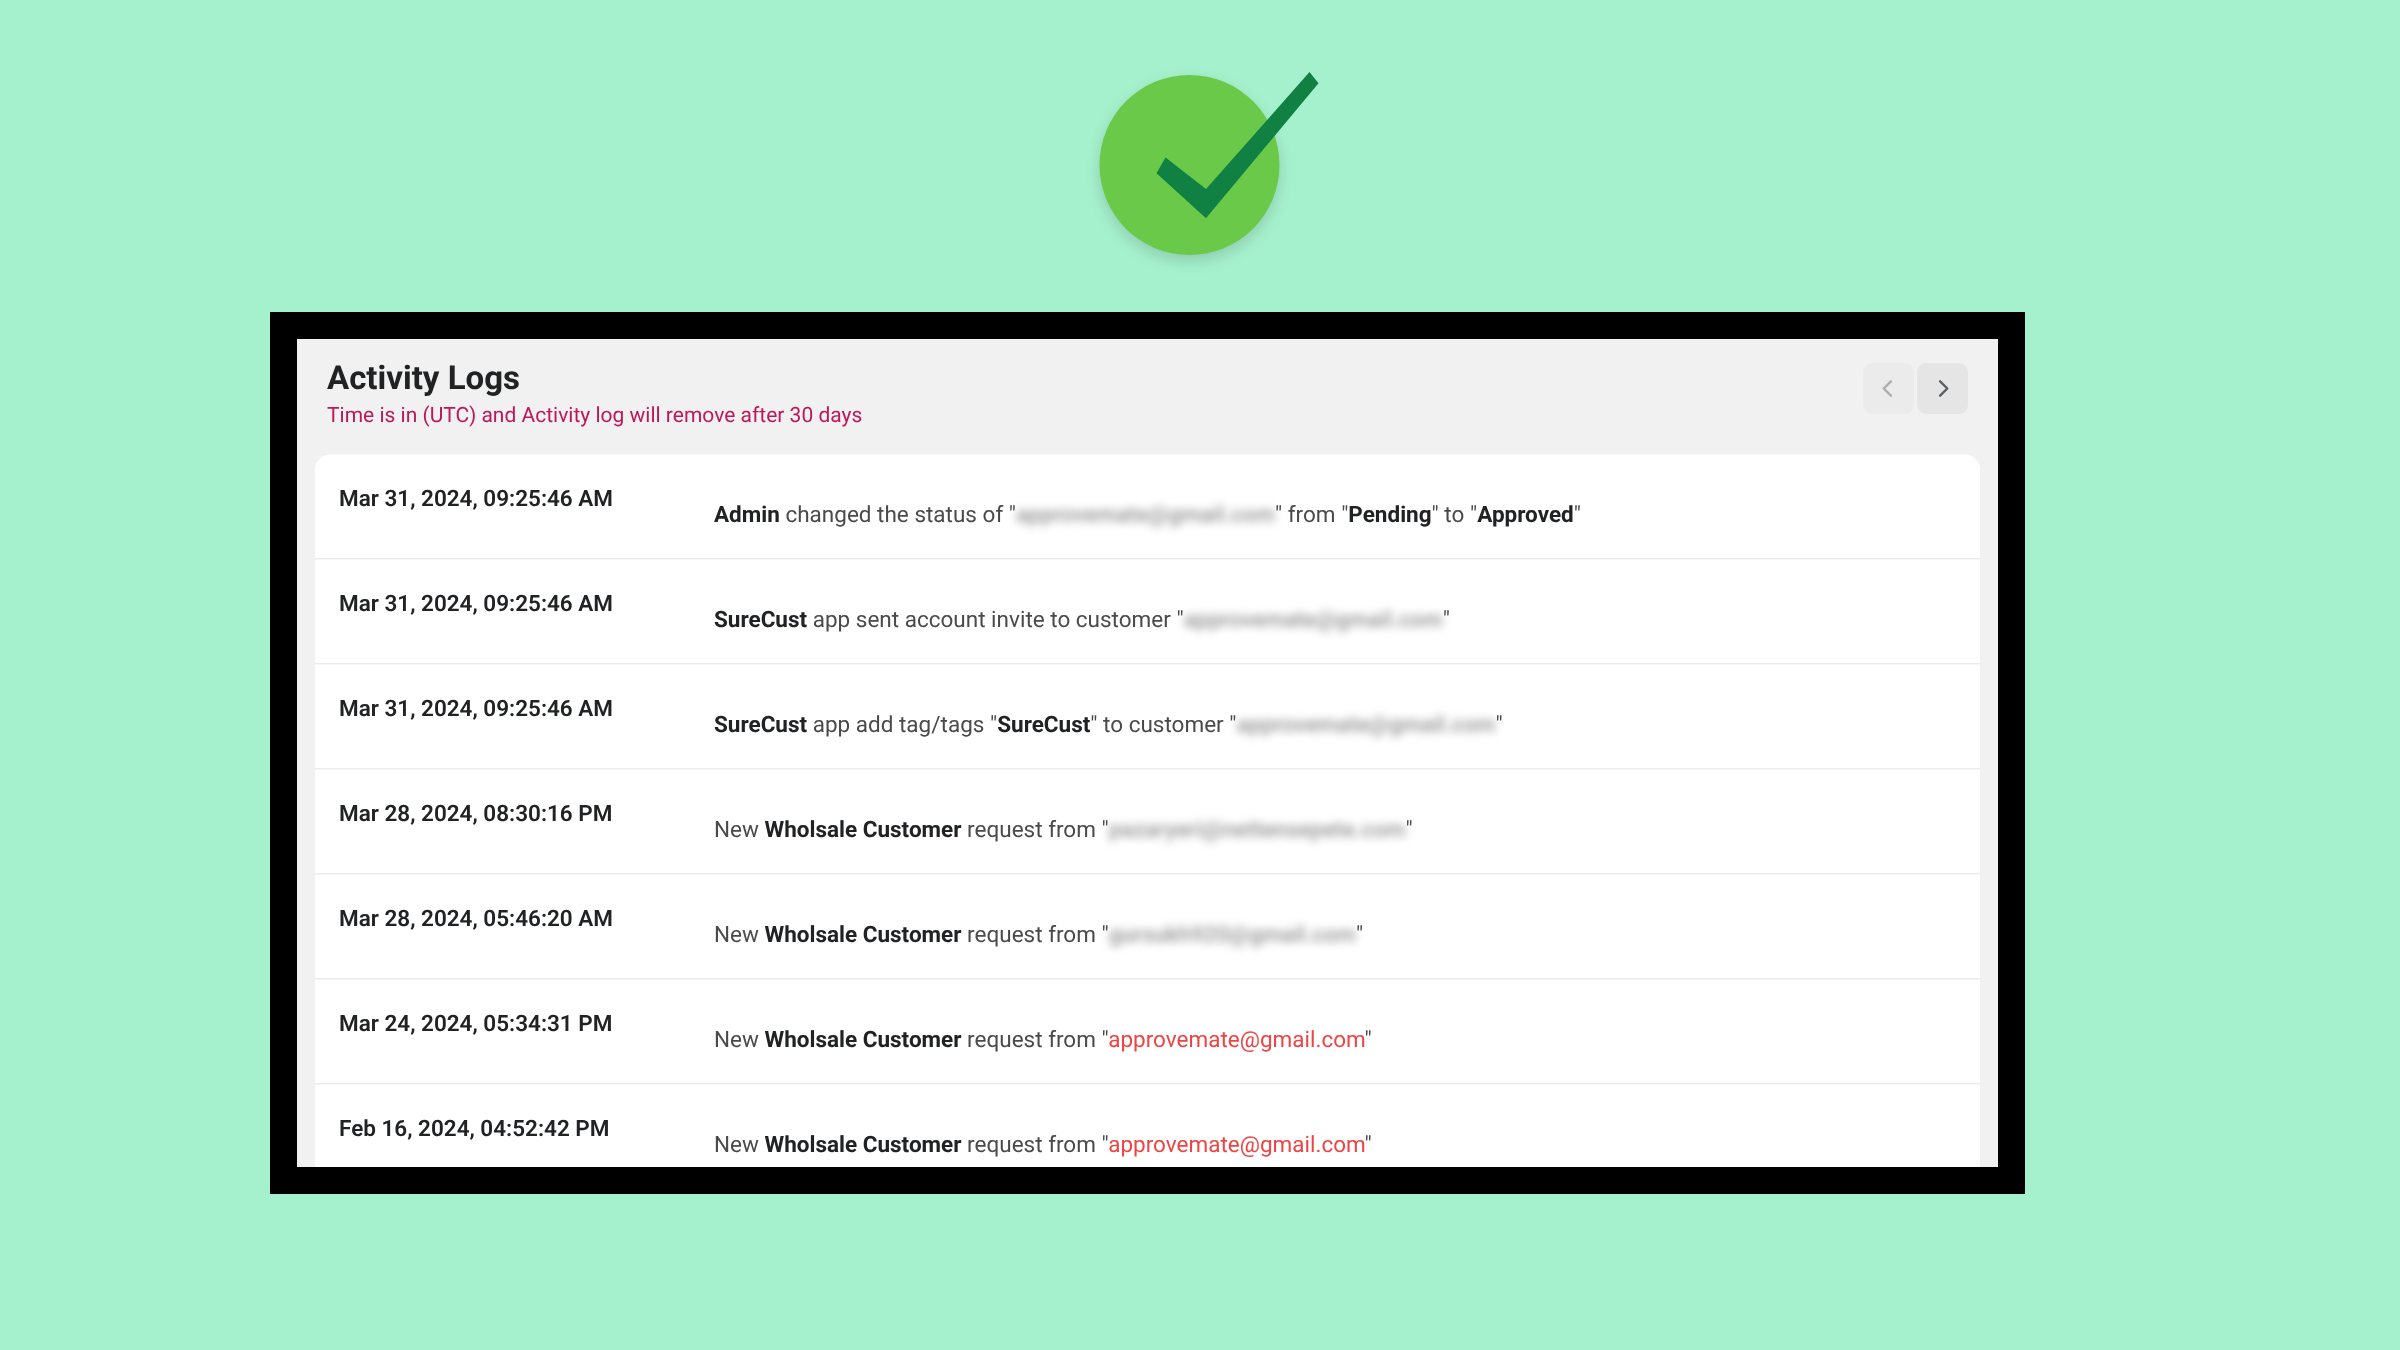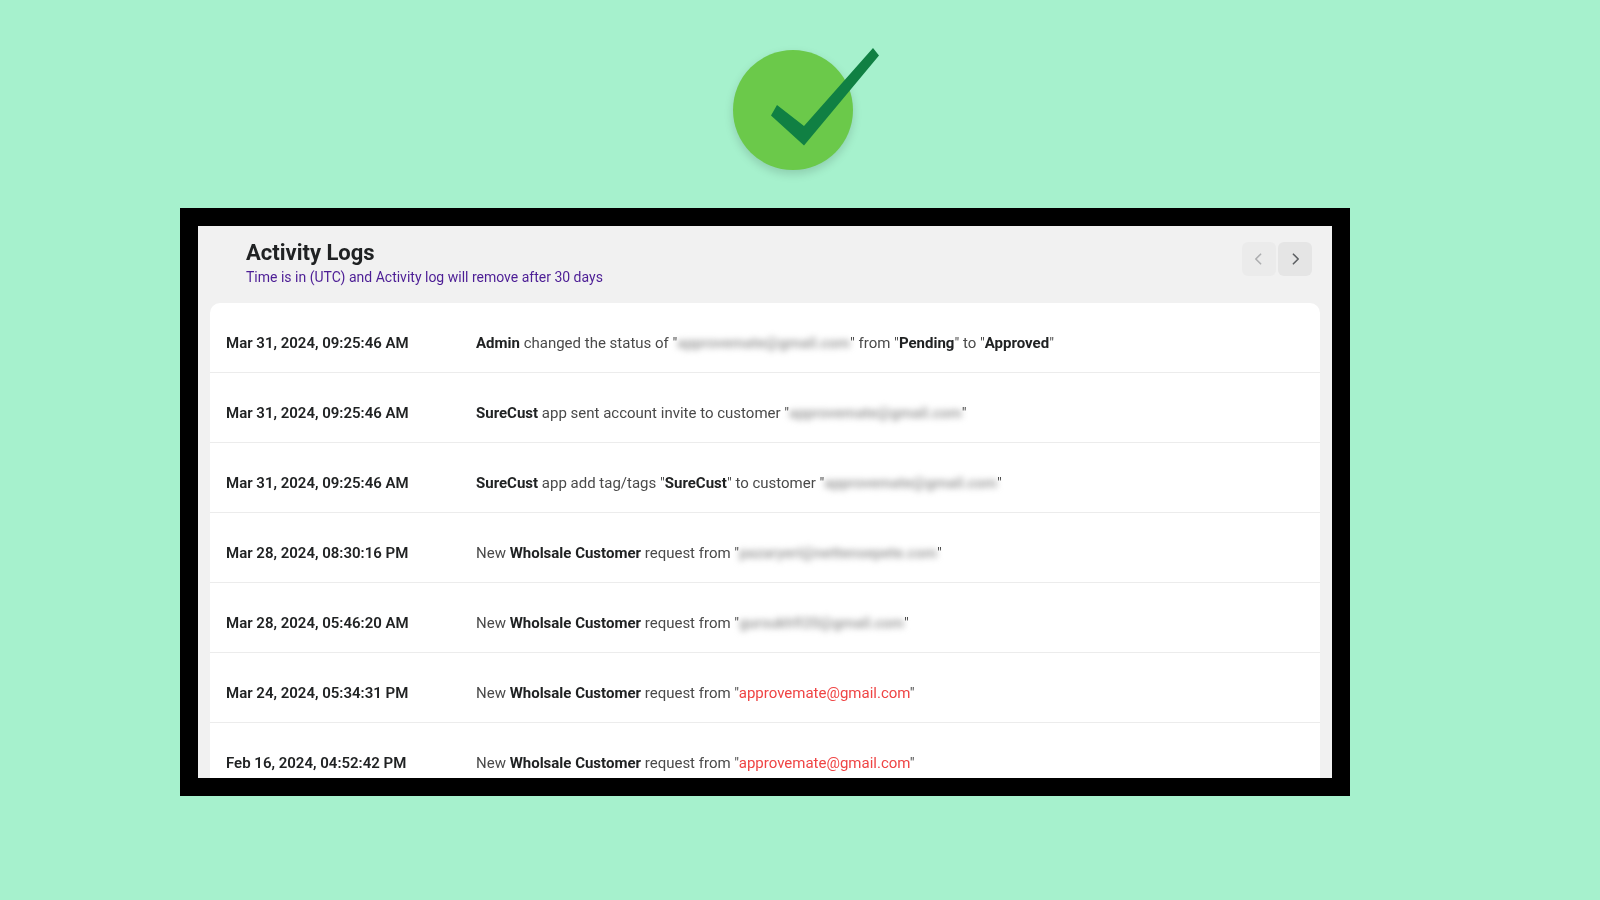--- a/index.html
+++ b/index.html
@@ -71,7 +71,6 @@
     padding: 14px 20px 18px 20px;
     display: flex;
     justify-content: space-between;
-    margin-left: 28px;
   }
   .panel-title {
     font-size: 22px;

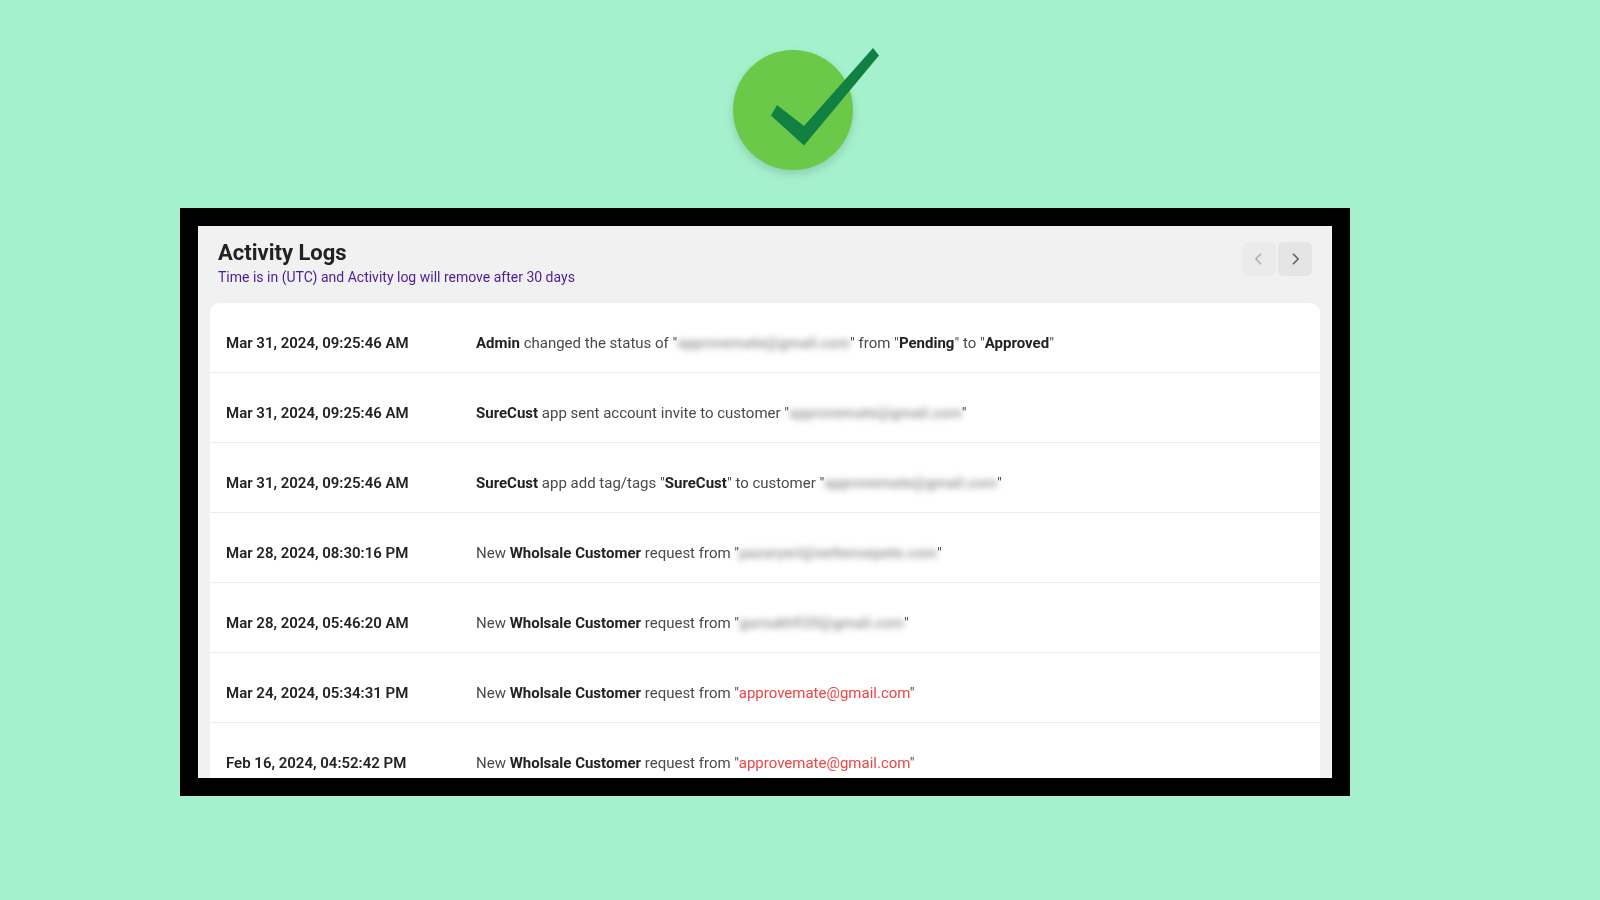--- a/index.html
+++ b/index.html
@@ -79,7 +79,7 @@
   }
   .panel-subtitle {
     font-size: 14px;
-    color: #4c1d95;
+    color: #be185d;
     margin-top: 4px;
   }
   .pager {

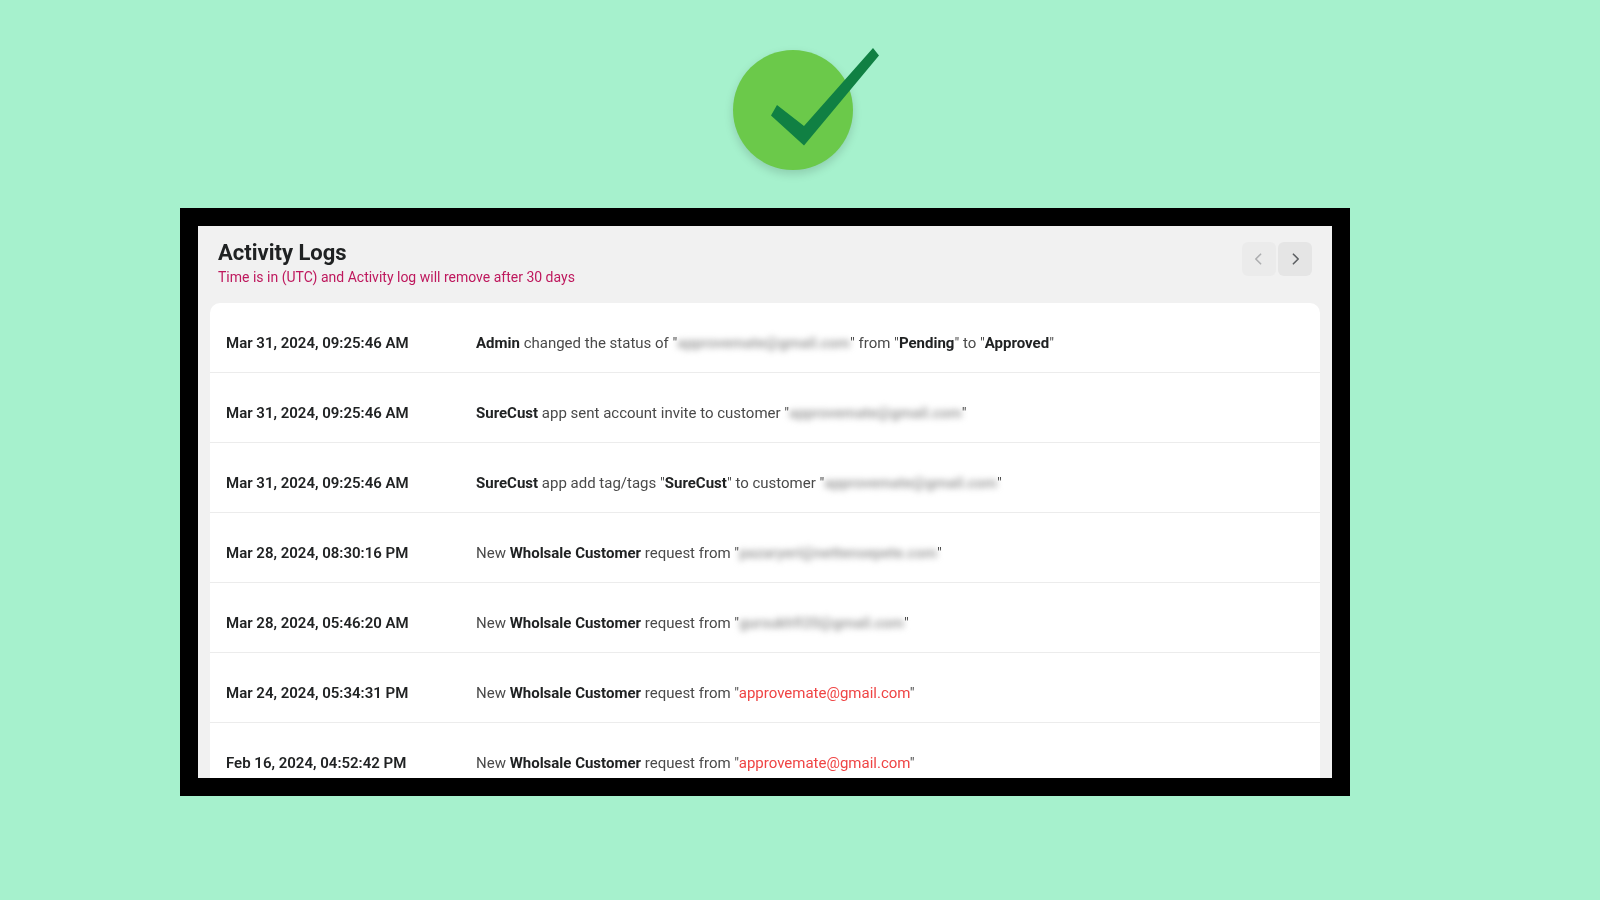--- a/index.html
+++ b/index.html
@@ -113,7 +113,6 @@
     padding: 20px 16px;
     border-bottom: 1px solid #ececec;
     font-size: 15px;
-    align-items: flex-end;
   }
   .row:last-child { border-bottom: none; }
   .row-ts {

